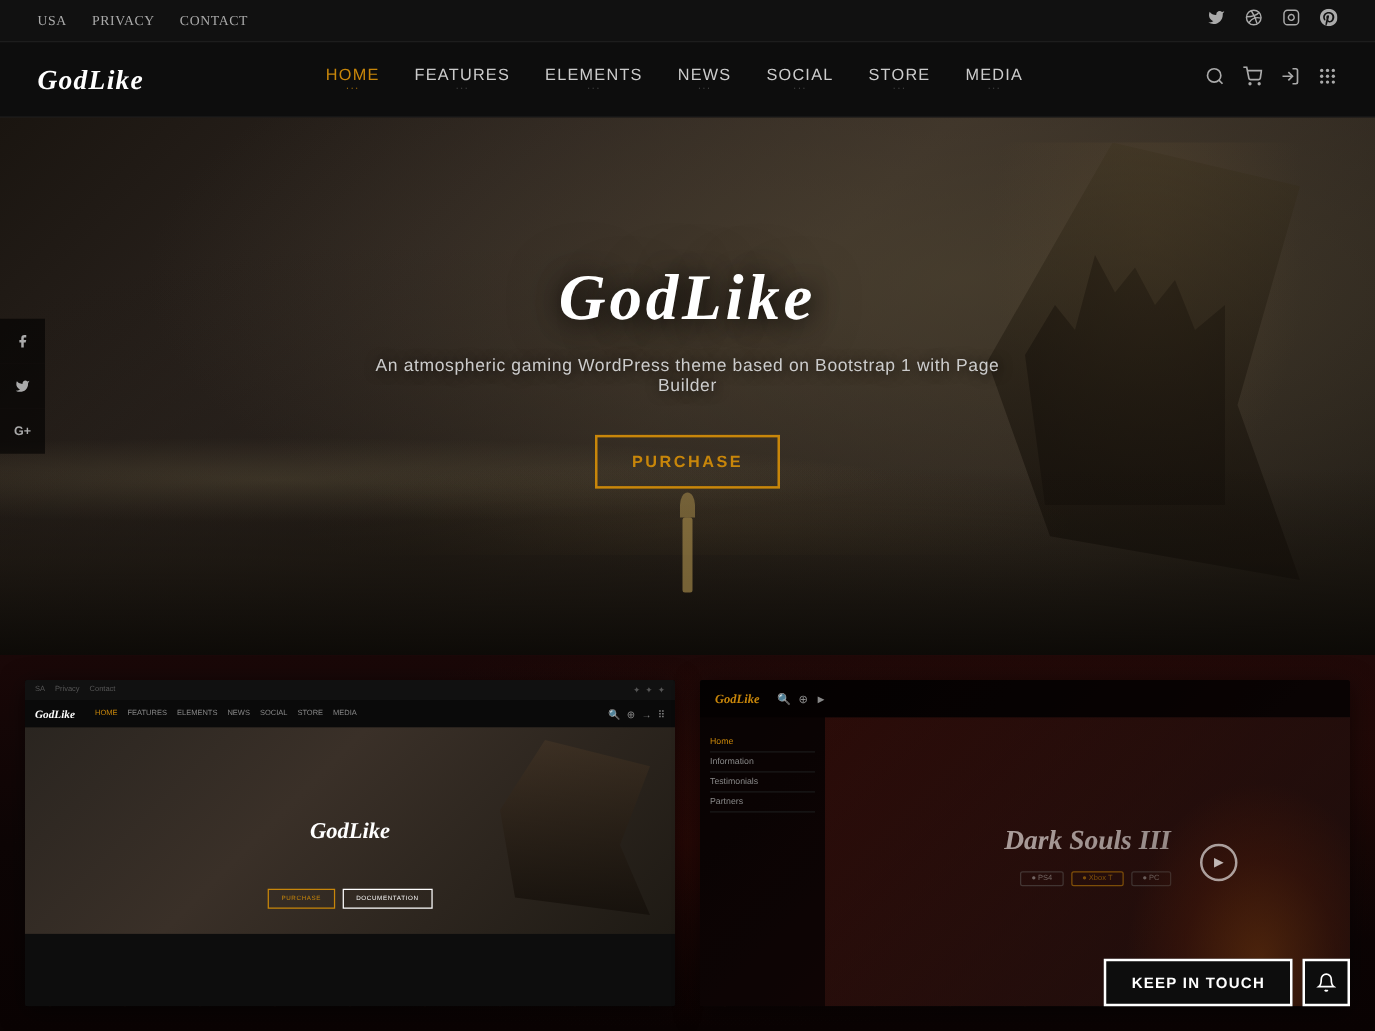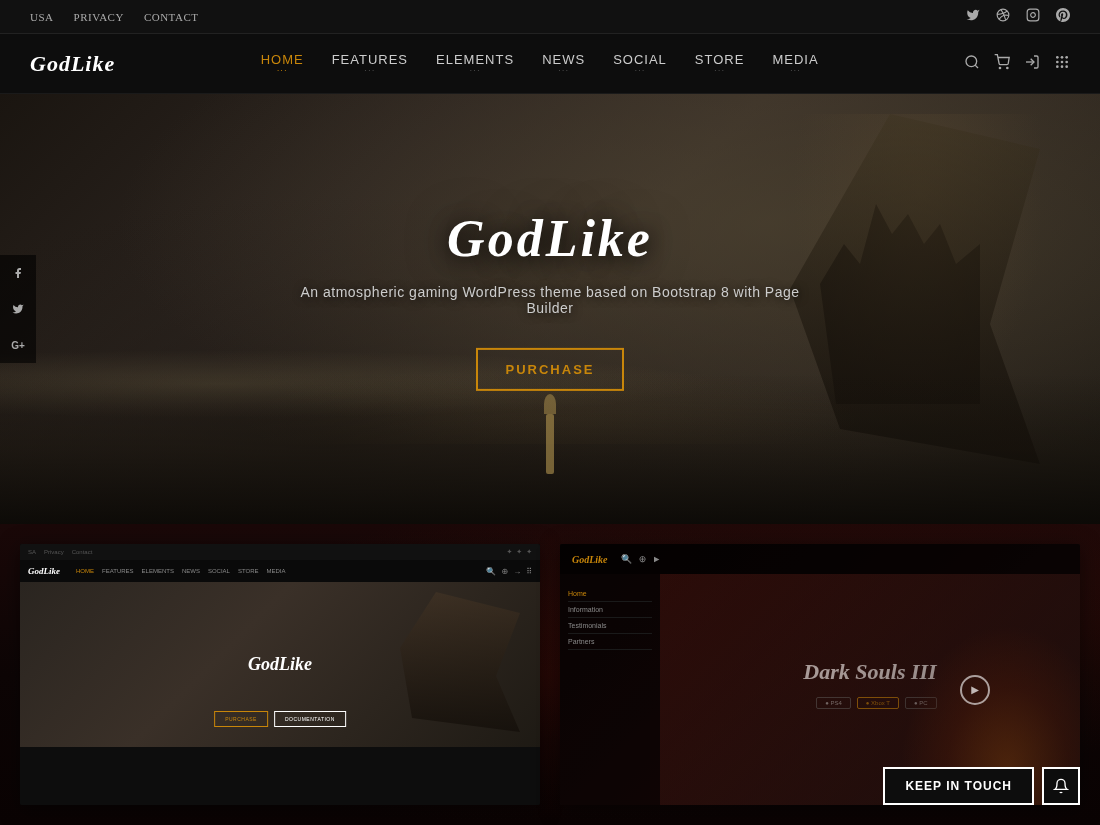--- a/index.html
+++ b/index.html
@@ -606,7 +606,7 @@
 
   <div class="hero-content">
     <h1 class="hero-title">GodLike</h1>
-    <p class="hero-subtitle">An atmospheric gaming WordPress theme based on Bootstrap 8 with Page Builder</p>
+    <p class="hero-subtitle">An atmospheric gaming WordPress theme based on Bootstrap 1 with Page Builder</p>
     <div class="hero-buttons">
       <button class="btn-purchase">Purchase</button>
     </div>

